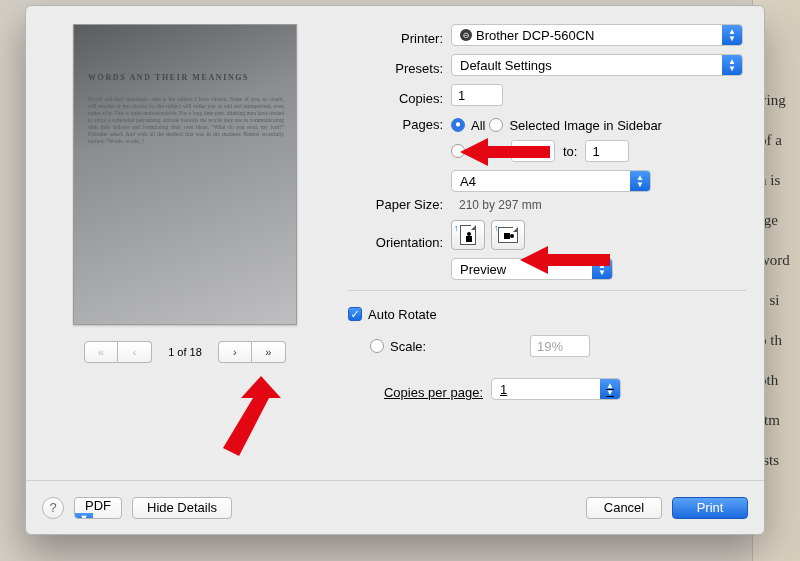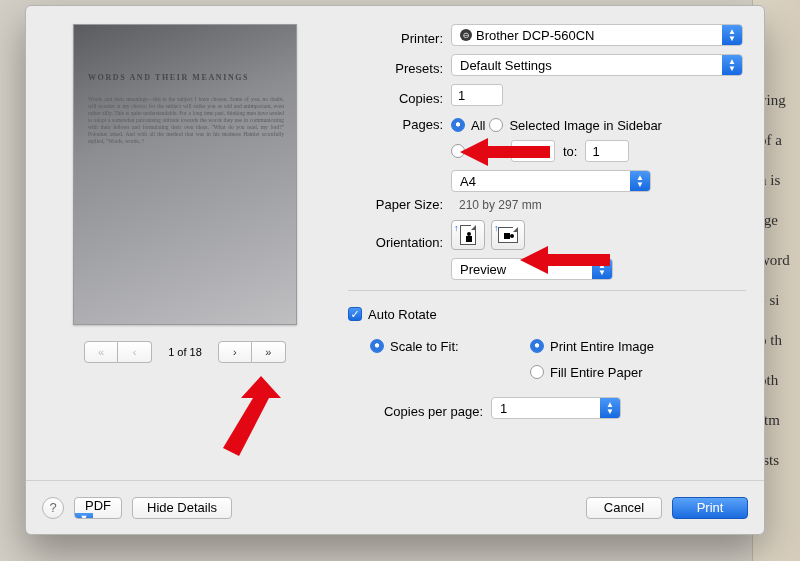--- a/index.html
+++ b/index.html
@@ -394,6 +394,14 @@
         <span>Auto Rotate</span>
       </div>
 
+      <div class="row">
+        <div style="width:22px"></div>
+        <div class="opt-line" style="width:160px;">
+          <span class="radio"></span>
+          <span>Scale:</span>
+        </div>
+        <div class="txt w-scale">19%</div>
+      </div>
 
       <div class="row top-align">
         <div style="width:22px"></div>

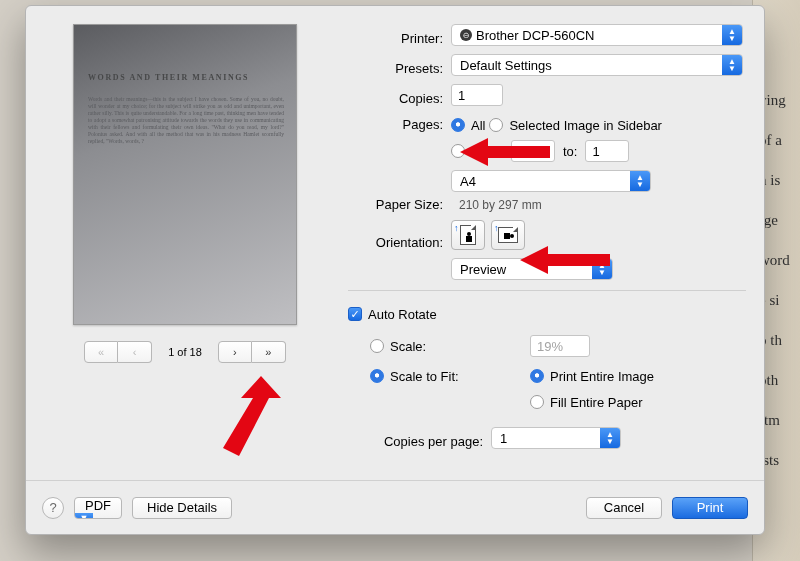--- a/index.html
+++ b/index.html
@@ -403,23 +403,6 @@
         <div class="txt w-scale">19%</div>
       </div>
 
-      <div class="row top-align">
-        <div style="width:22px"></div>
-        <div class="opt-line" style="width:160px;">
-          <span class="radio checked"></span>
-          <span>Scale to Fit:</span>
-        </div>
-        <div style="display:flex; flex-direction:column; gap:4px;">
-          <div class="opt-line">
-            <span class="radio checked"></span>
-            <span>Print Entire Image</span>
-          </div>
-          <div class="opt-line">
-            <span class="radio"></span>
-            <span>Fill Entire Paper</span>
-          </div>
-        </div>
-      </div>
 
       <div class="row" style="margin-top:14px;">
         <div class="lbl" style="width:135px">Copies per page:</div>

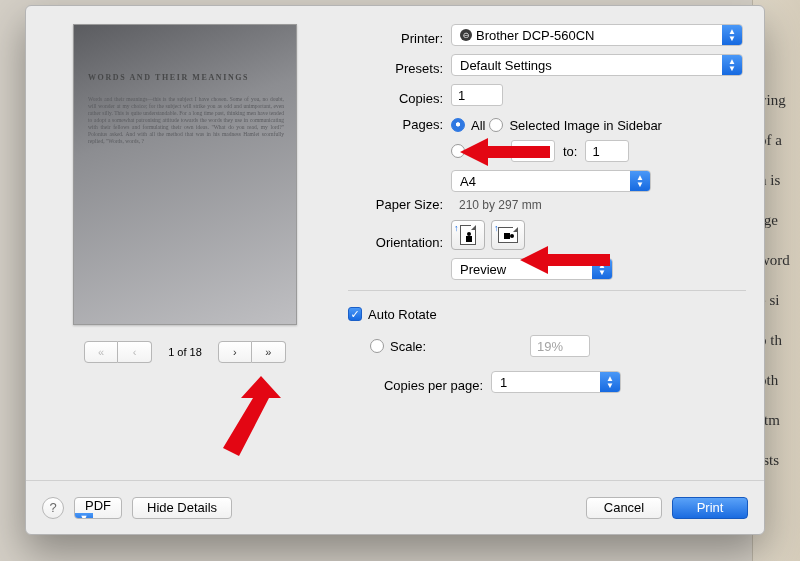--- a/index.html
+++ b/index.html
@@ -404,7 +404,7 @@
       </div>
 
 
-      <div class="row" style="margin-top:14px;">
+      <div class="row" style="margin-top:21px;text-decoration:underline;">
         <div class="lbl" style="width:135px">Copies per page:</div>
         <div class="ctrl">
           <div class="mac-select w-copiesper">

